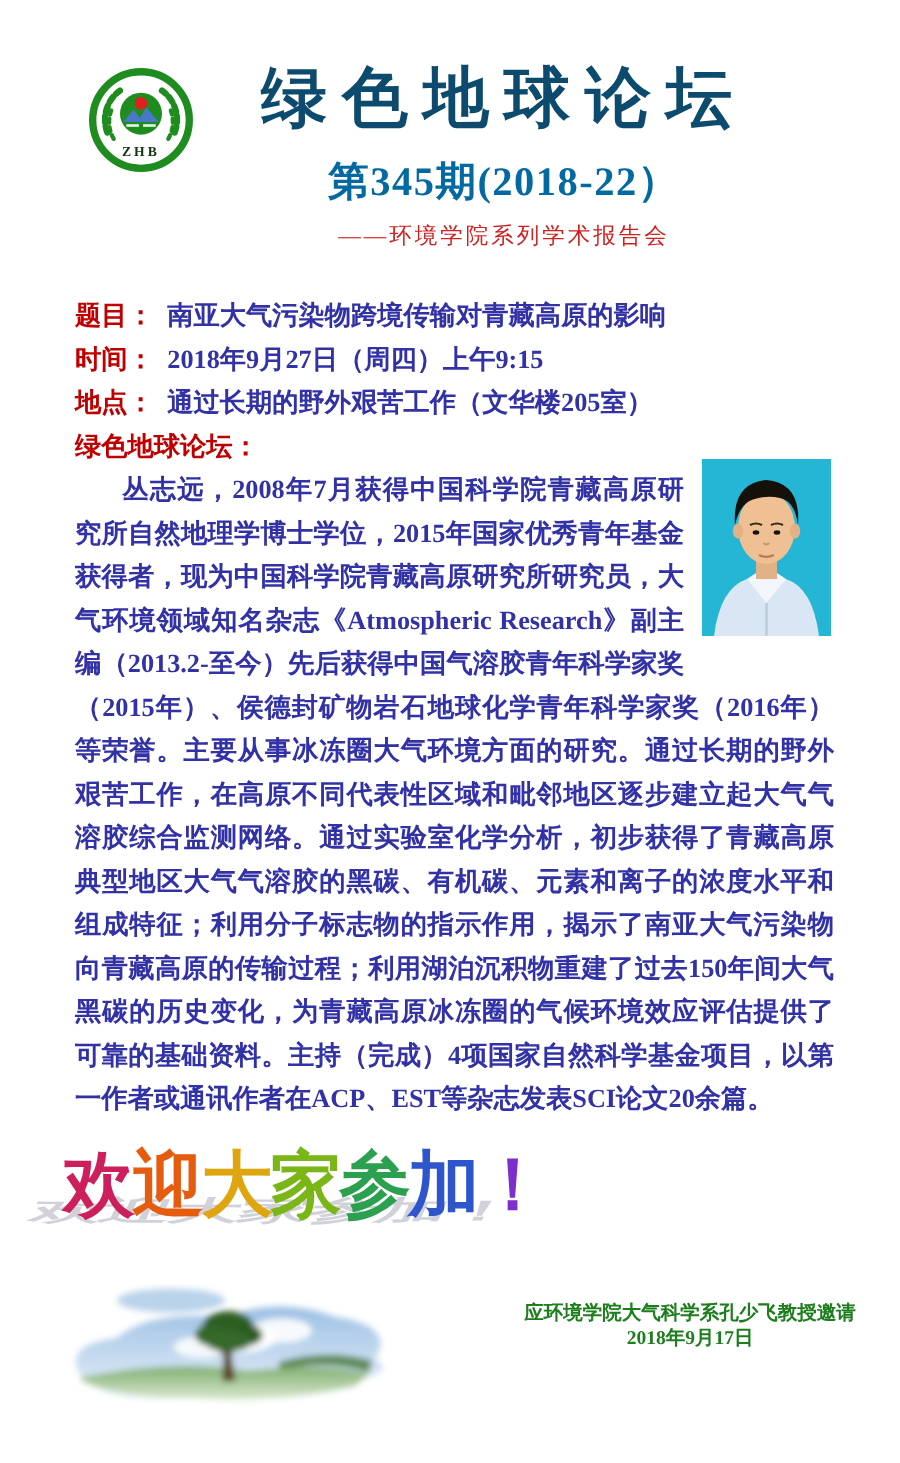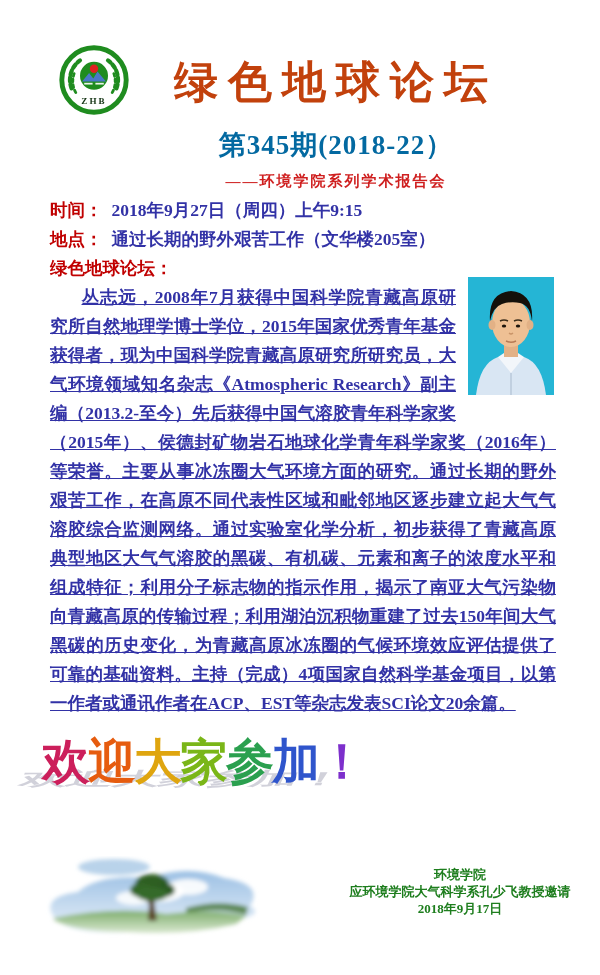--- a/index.html
+++ b/index.html
@@ -8,7 +8,7 @@
   
   .logo{position:absolute;left:59px;top:44px;width:70px;height:72px;}
   .header{padding-top:40px;padding-left:72px;text-align:center;}
-  .title{font-size:44px;font-weight:bold;color:#c2410c;letter-spacing:10px;line-height:1.2;margin:17px;}
+  .title{font-size:44px;font-weight:bold;color:#0c4a6e;letter-spacing:10px;line-height:1.2;margin:0;}
   .issue{font-size:27px;font-weight:bold;color:#0369a1;margin:10px 0 0 0;letter-spacing:1px;}
   .series{font-size:15px;font-weight:bold;color:#cf1f1f;margin:9px 0 0 0;letter-spacing:2px;}
   

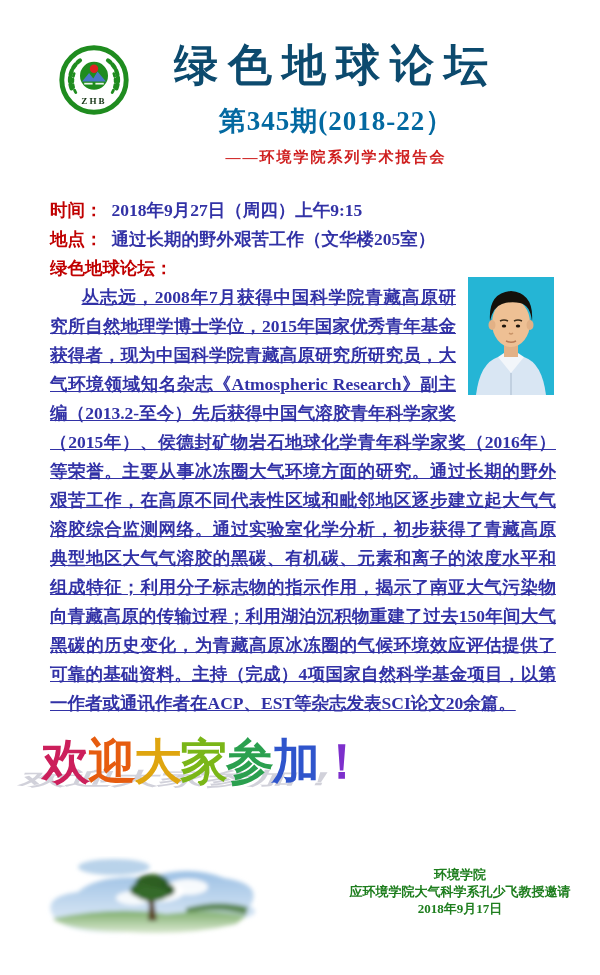--- a/index.html
+++ b/index.html
@@ -10,7 +10,7 @@
   .header{padding-top:40px;padding-left:72px;text-align:center;}
   .title{font-size:44px;font-weight:bold;color:#0c4a6e;letter-spacing:10px;line-height:1.2;margin:0;}
   .issue{font-size:27px;font-weight:bold;color:#0369a1;margin:10px 0 0 0;letter-spacing:1px;}
-  .series{font-size:15px;font-weight:bold;color:#cf1f1f;margin:9px 0 0 0;letter-spacing:2px;}
+  .series{font-size:15px;font-weight:normal;color:#cf1f1f;margin:9px 0 0 0;letter-spacing:2px;}
   
   .content{position:absolute;left:50px;top:196px;width:506px;font-weight:bold;
            font-size:17.5px;line-height:29px;color:#3232a6;}

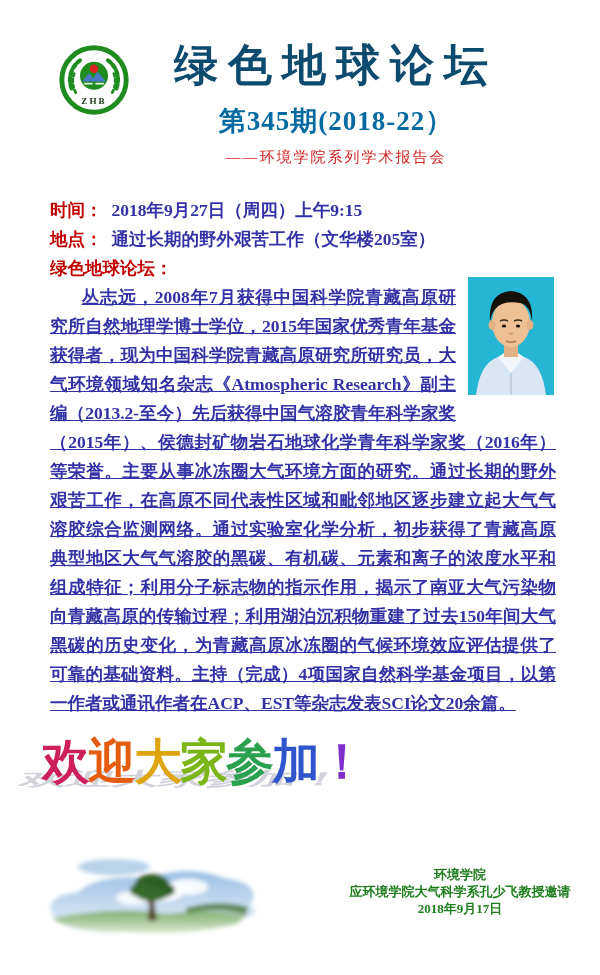--- a/index.html
+++ b/index.html
@@ -68,6 +68,7 @@
 
   <div class="content">
 
+    <p class="meta-row"><span class="lbl">题目：</span><span class="val">南亚大气污染物跨境传输对青藏高原的影响</span></p>
     <p class="meta-row"><span class="lbl">时间：</span><span class="val">2018年9月27日（周四）上午9:15</span></p>
     <p class="meta-row"><span class="lbl">地点：</span><span class="val">通过长期的野外艰苦工作（文华楼205室）</span></p>
 

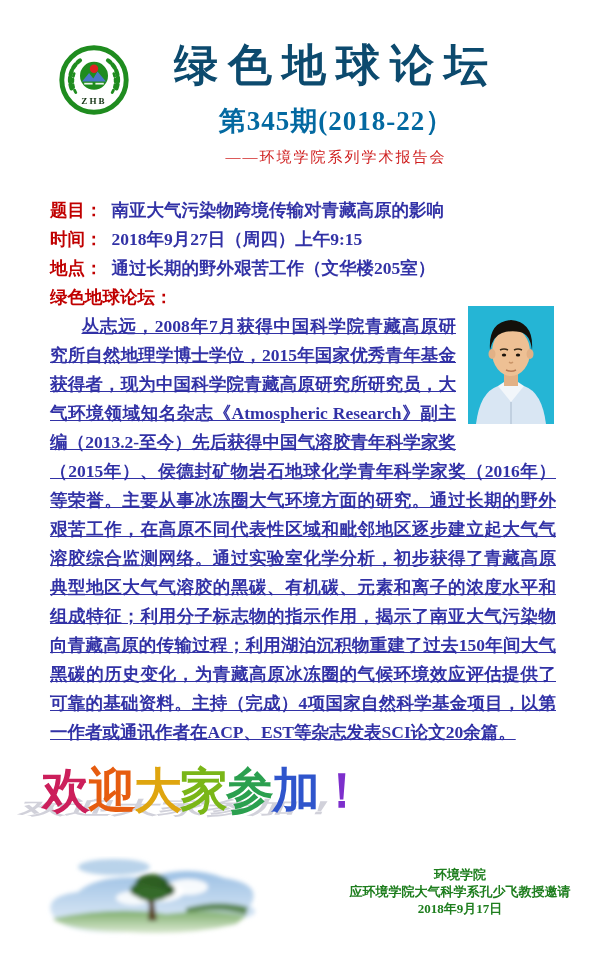--- a/index.html
+++ b/index.html
@@ -19,7 +19,7 @@
   .meta-row .lbl{color:#c00000;}
   .meta-row .val{color:#3232a6;margin-left:9px;}
   .bio-label{color:#c00000;}
-  .bio-body{text-align:justify;text-decoration:underline;}
+  .bio-body{text-align:justify;}
   .bio-text{text-indent:1.8em;}
   .photo{float:right;width:86px;height:118px;margin:-6px 2px 6px 12px;display:block;}
   

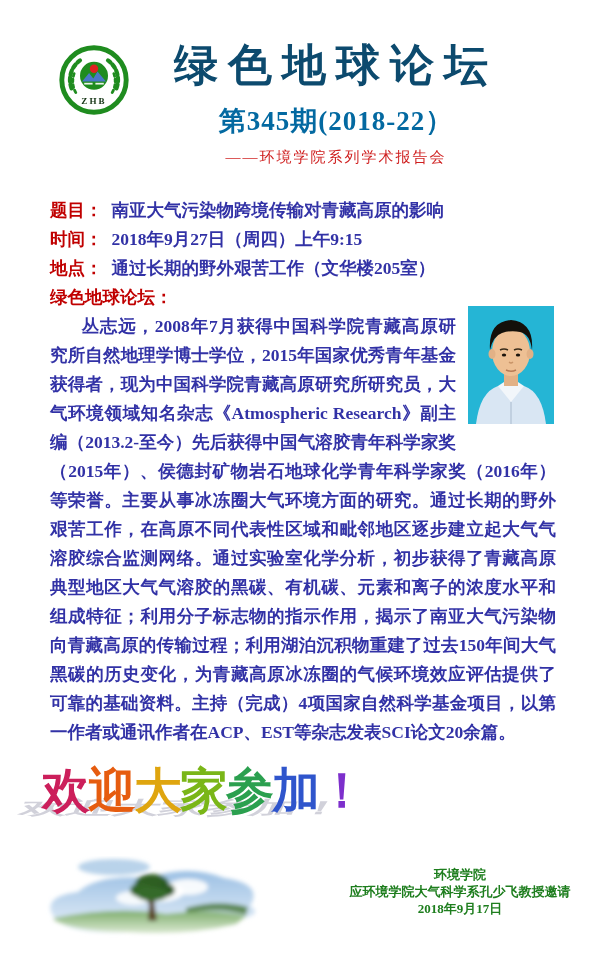--- a/index.html
+++ b/index.html
@@ -135,7 +135,6 @@
   </svg>
 
   <div class="footer-org">
-    <div>环境学院</div>
     <div>应环境学院大气科学系孔少飞教授邀请</div>
     <div>2018年9月17日</div>
   </div>

